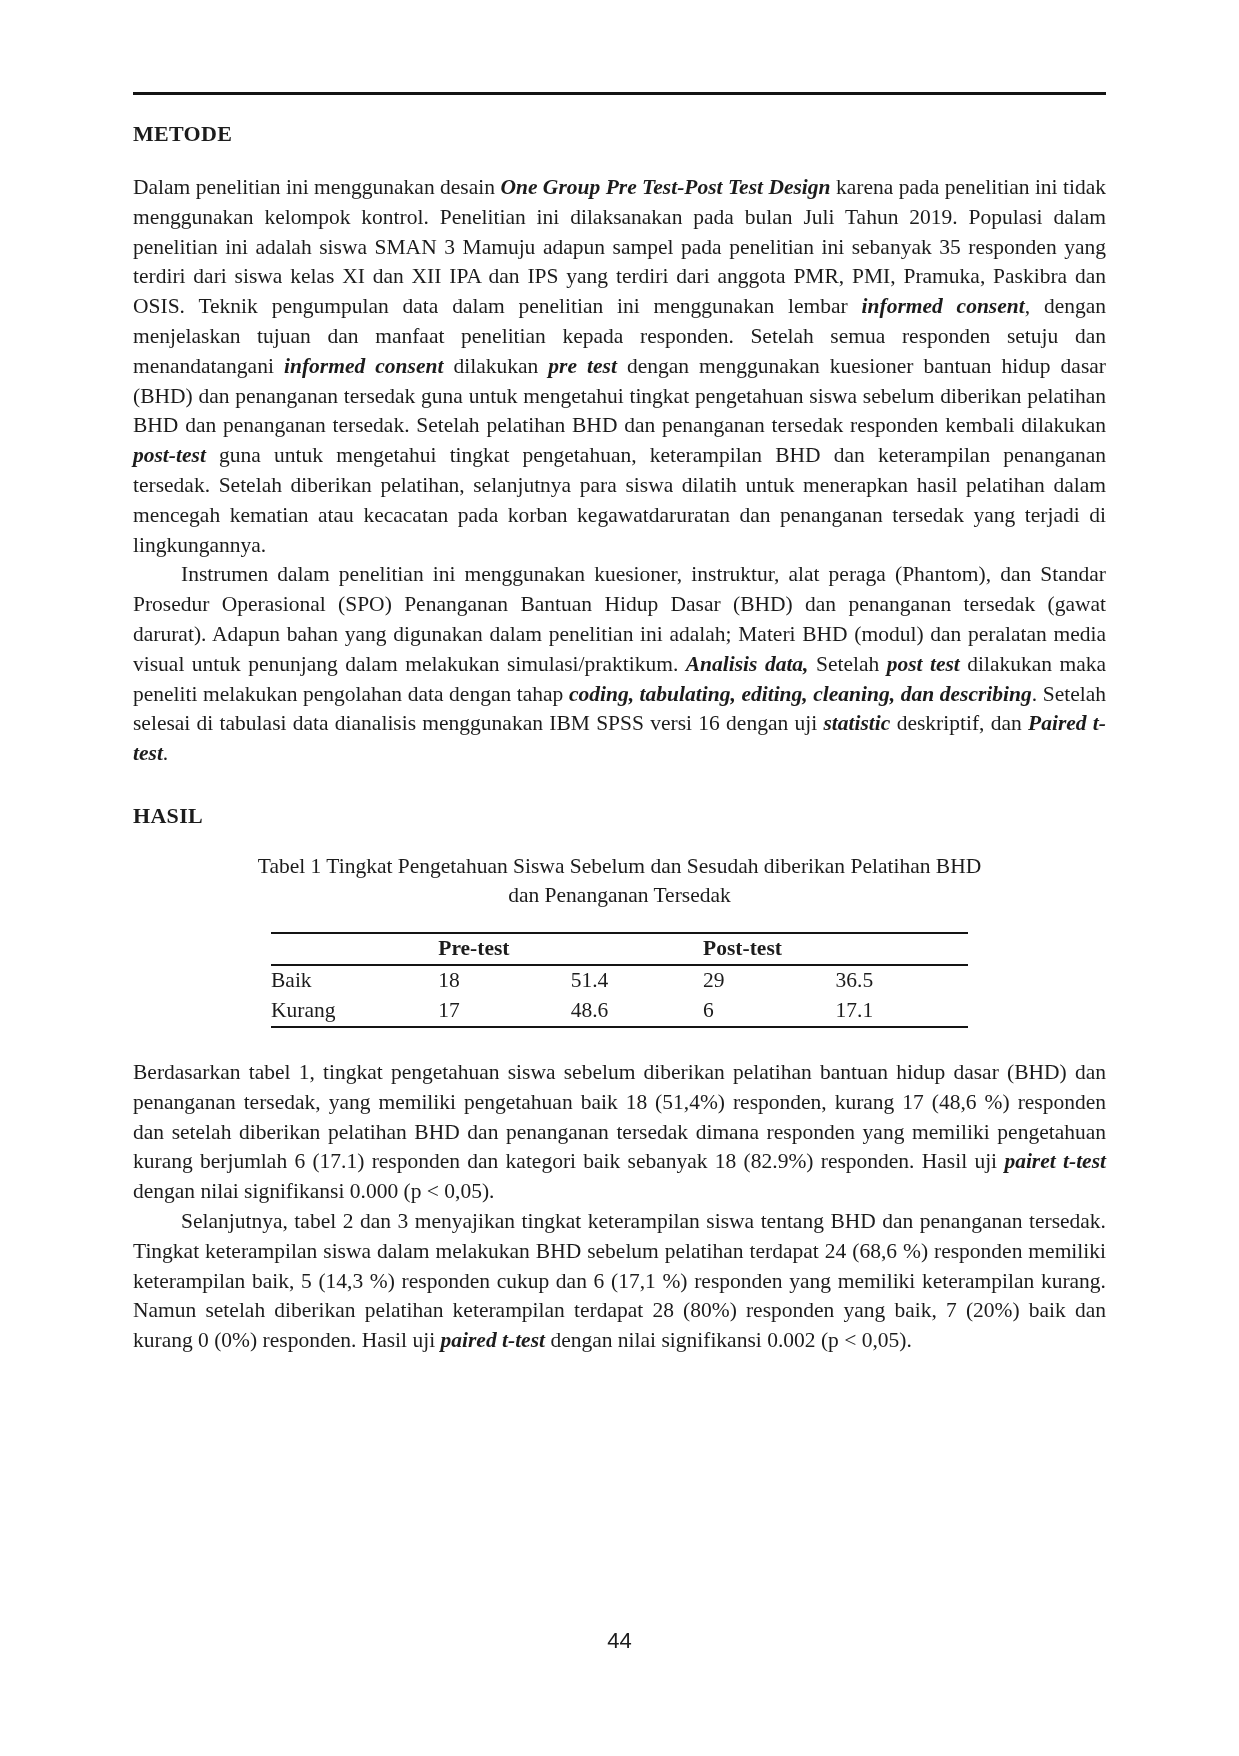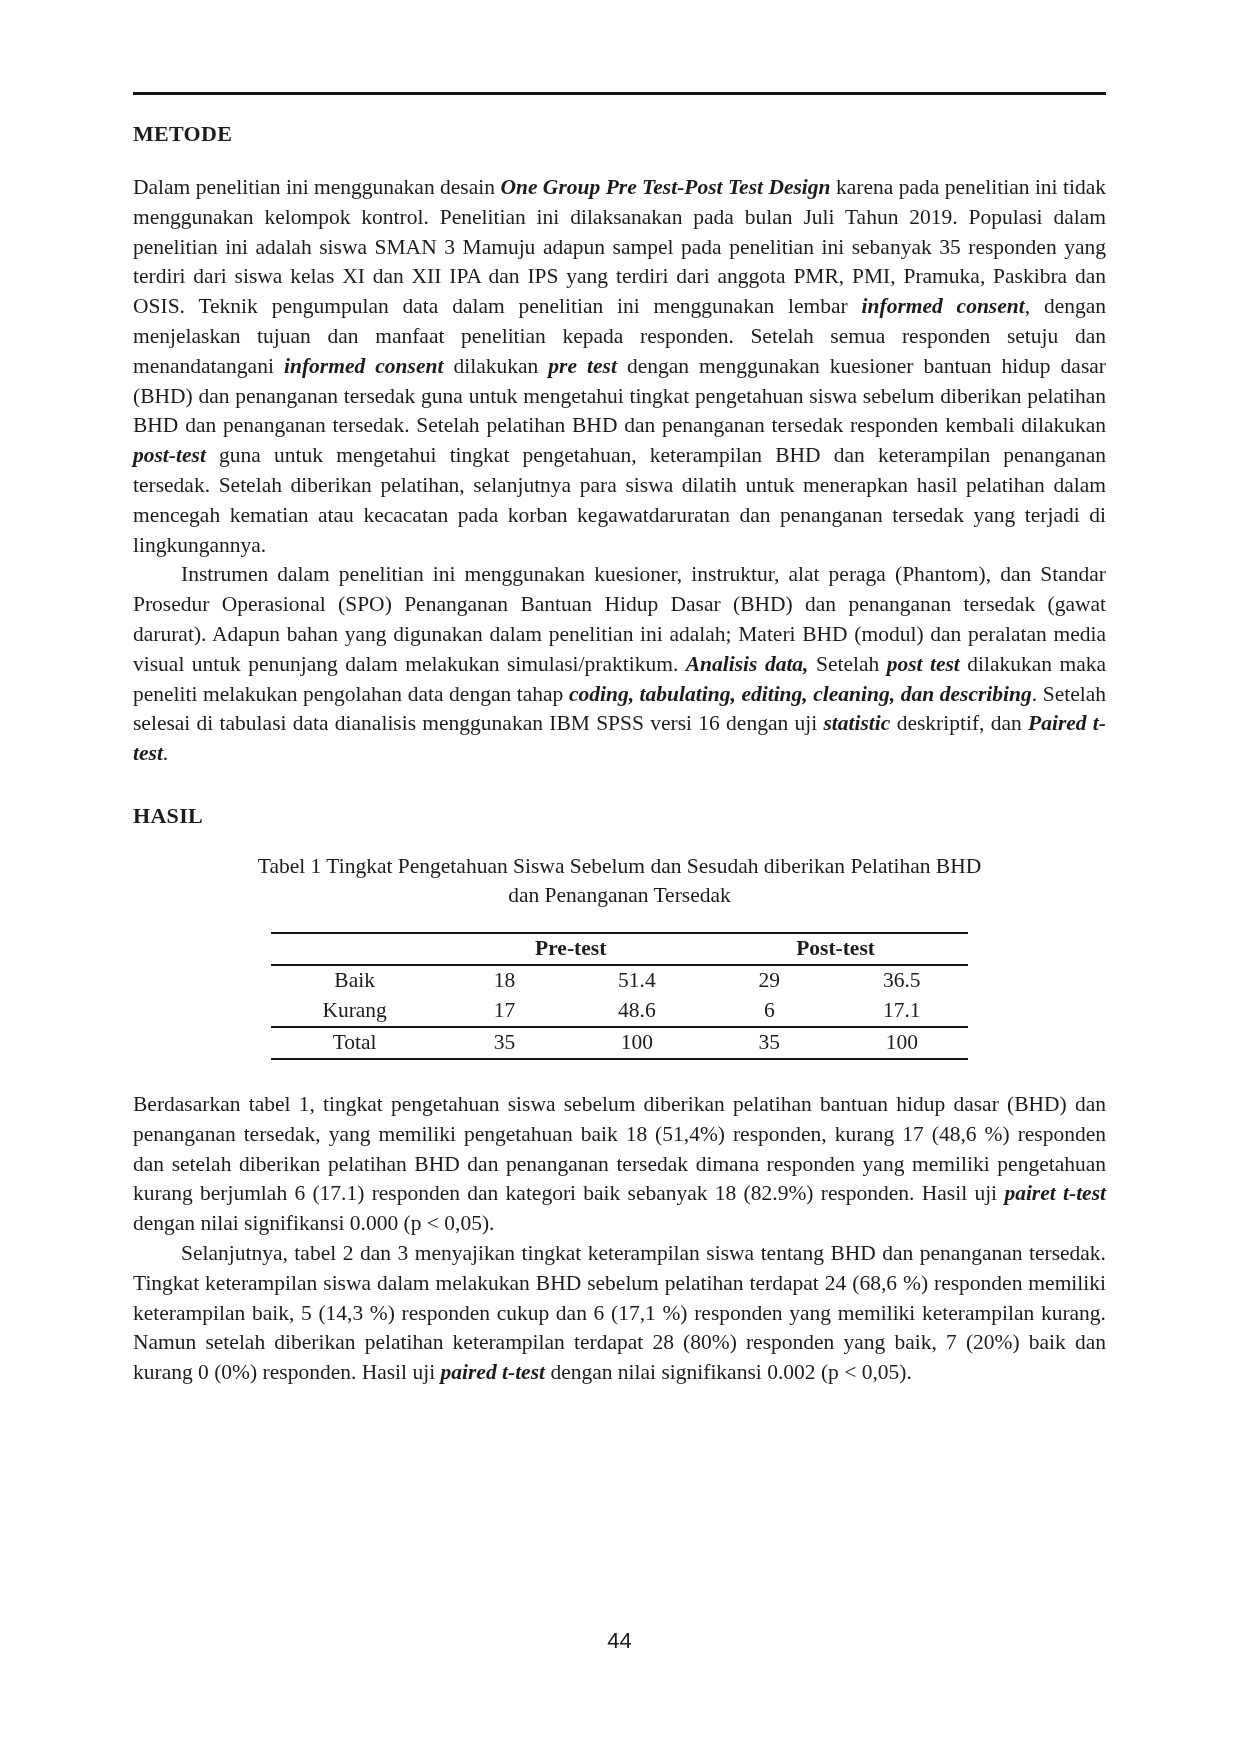--- a/index.html
+++ b/index.html
@@ -65,7 +65,7 @@
   table.results th, table.results td {
     padding: 0;
     height: 30px;
-    text-align: center;
+    text-align: left;
     vertical-align: middle;
     font-weight: normal;
   }

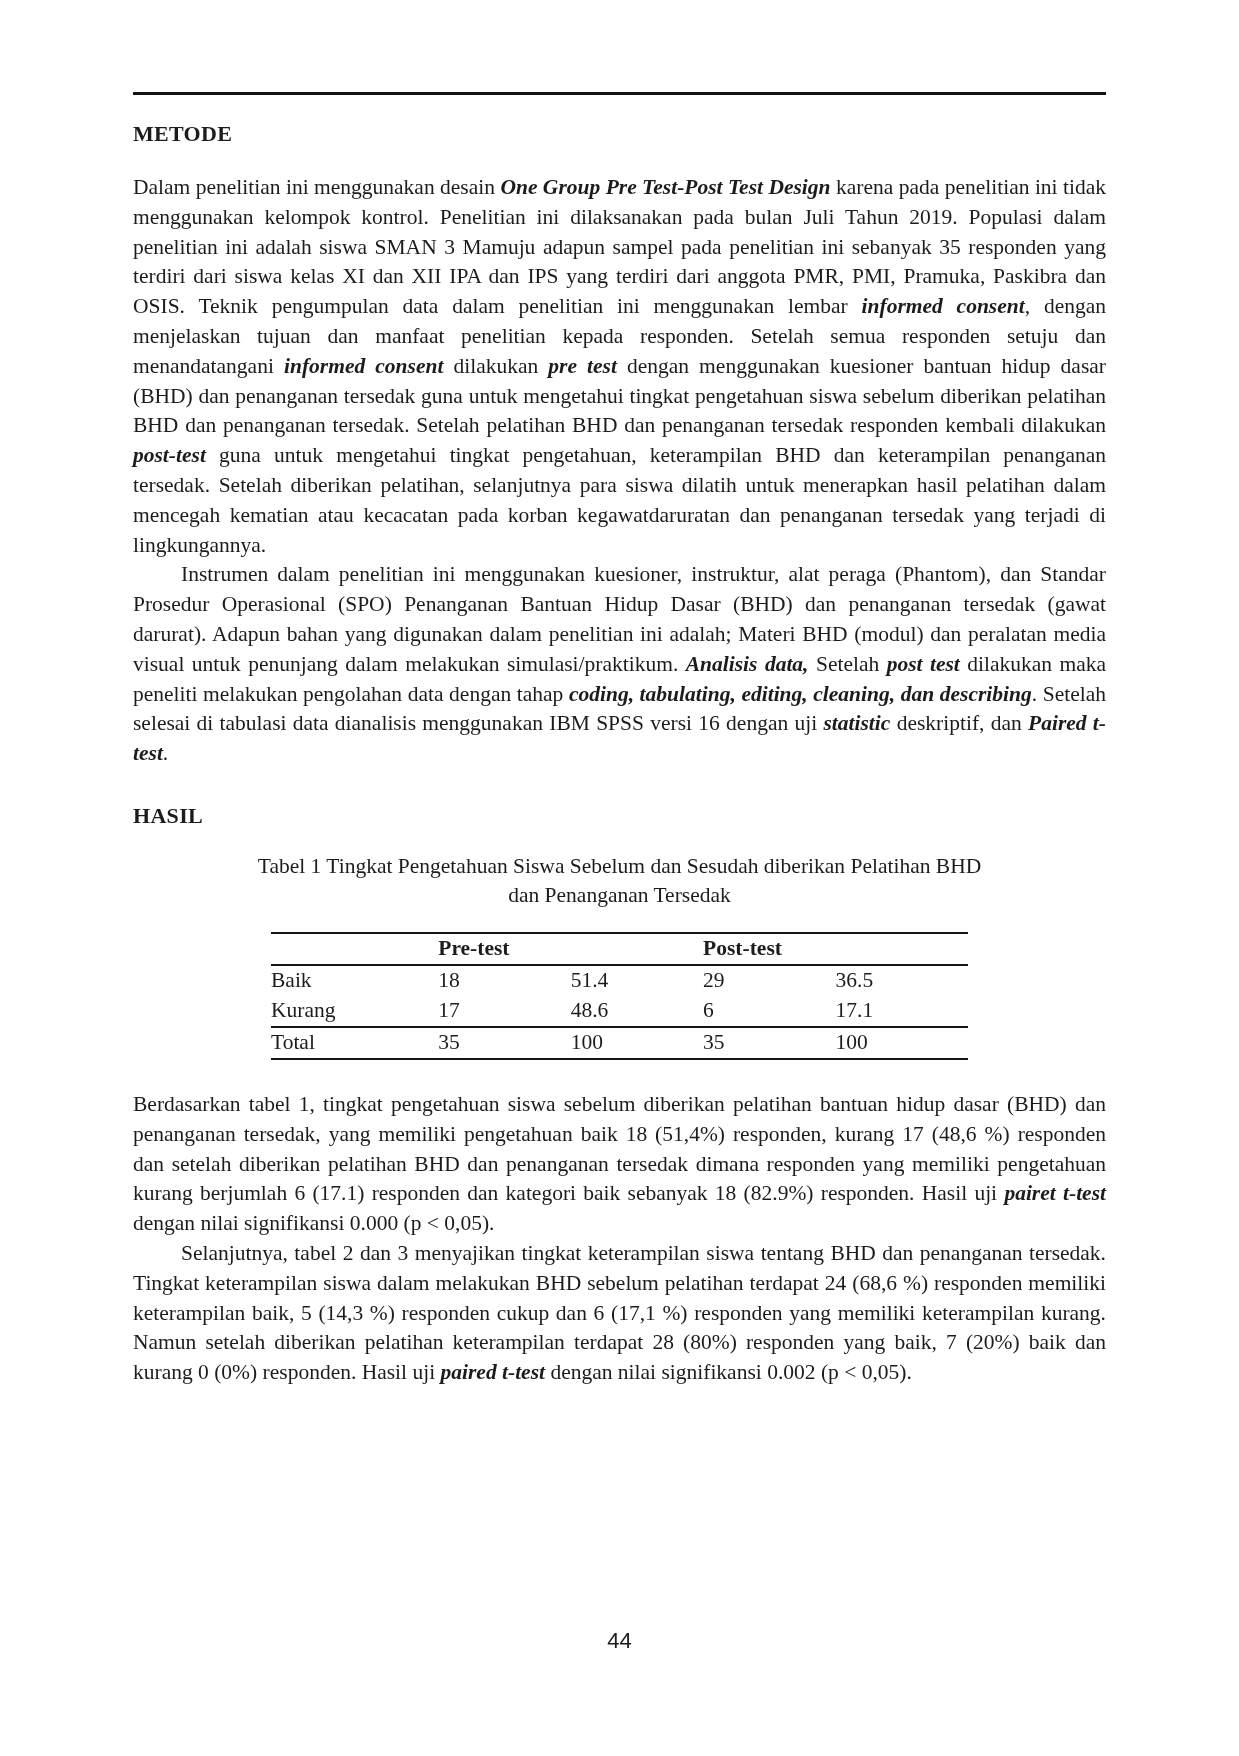--- a/index.html
+++ b/index.html
@@ -140,13 +140,6 @@
         <td>6</td>
         <td>17.1</td>
       </tr>
-      <tr class="total-row">
-        <td>Total</td>
-        <td>35</td>
-        <td>100</td>
-        <td>35</td>
-        <td>100</td>
-      </tr>
     </tbody>
       </table>
   </div>

